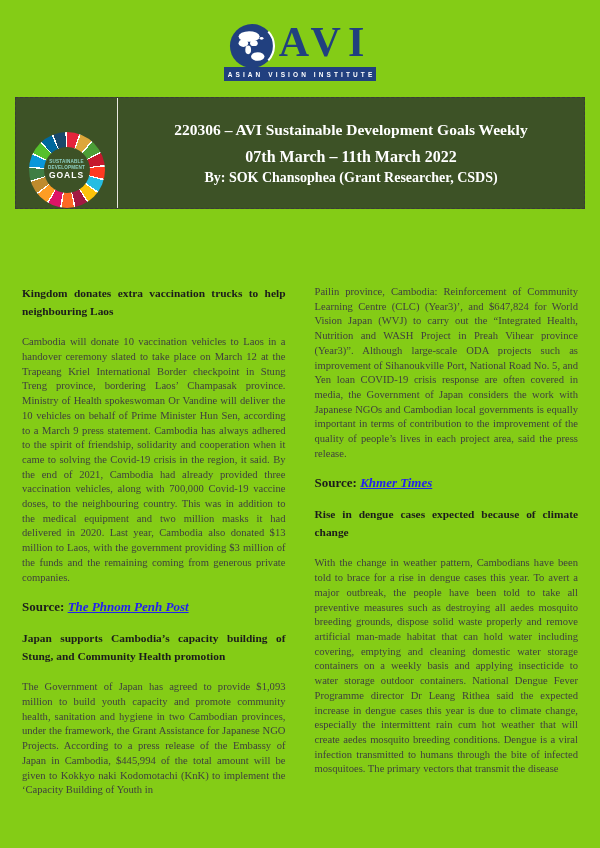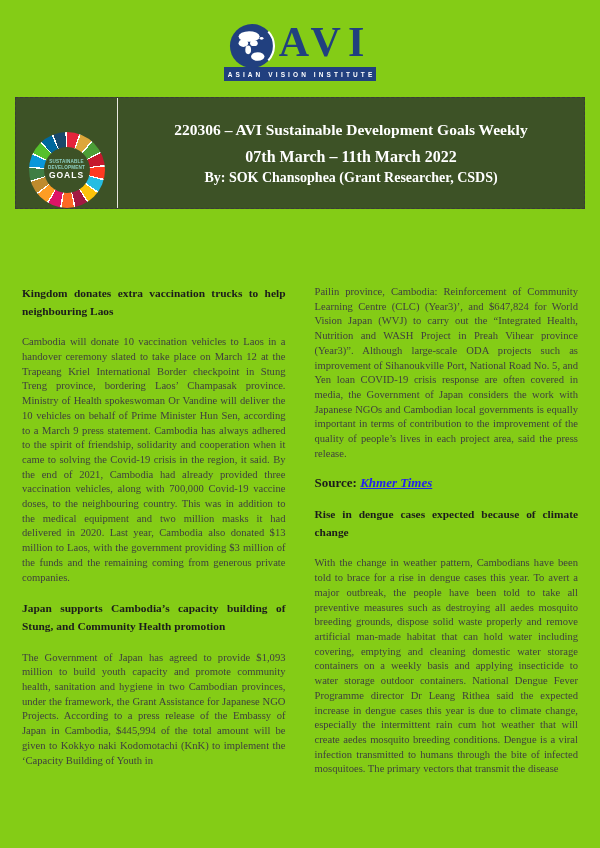--- a/index.html
+++ b/index.html
@@ -142,6 +142,10 @@
     <div class="col">
       <h3>Kingdom donates extra vaccination trucks to help neighbouring Laos</h3>
       <p>Cambodia will donate 10 vaccination vehicles to Laos in a handover ceremony slated to take place on March 12 at the Trapeang Kriel International Border checkpoint in Stung Treng province, bordering Laos’ Champasak province. Ministry of Health spokeswoman Or Vandine will deliver the 10 vehicles on behalf of Prime Minister Hun Sen, according to a March 9 press statement. Cambodia has always adhered to the spirit of friendship, solidarity and cooperation when it came to solving the Covid-19 crisis in the region, it said. By the end of 2021, Cambodia had already provided three vaccination vehicles, along with 700,000 Covid-19 vaccine doses, to the neighbouring country. This was in addition to the medical equipment and two million masks it had delivered in 2020. Last year, Cambodia also donated $13 million to Laos, with the government providing $3 million of the funds and the remaining coming from generous private companies.</p>
+      <p class="source">
+        <span class="lbl">Source:</span>
+        <a>The Phnom Penh Post</a>
+      </p>
       <h3>Japan supports Cambodia’s capacity building of Stung, and Community Health promotion</h3>
       <p>The Government of Japan has agreed to provide $1,093 million to build youth capacity and promote community health, sanitation and hygiene in two Cambodian provinces, under the framework, the Grant Assistance for Japanese NGO Projects. According to a press release of the Embassy of Japan in Cambodia, $445,994 of the total amount will be given to Kokkyo naki Kodomotachi (KnK) to implement the ‘Capacity Building of Youth in</p>
     </div>

